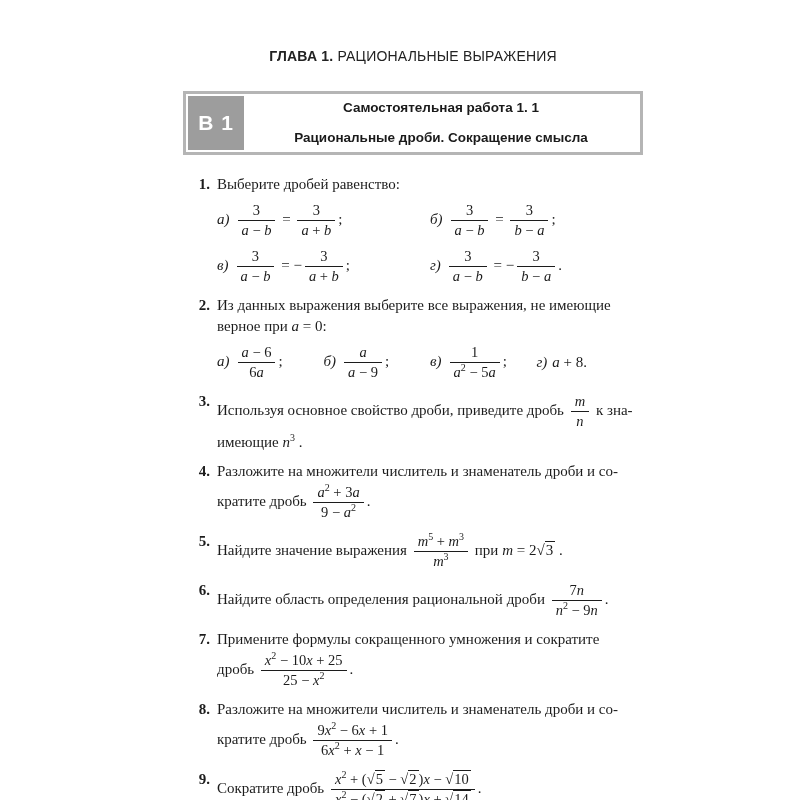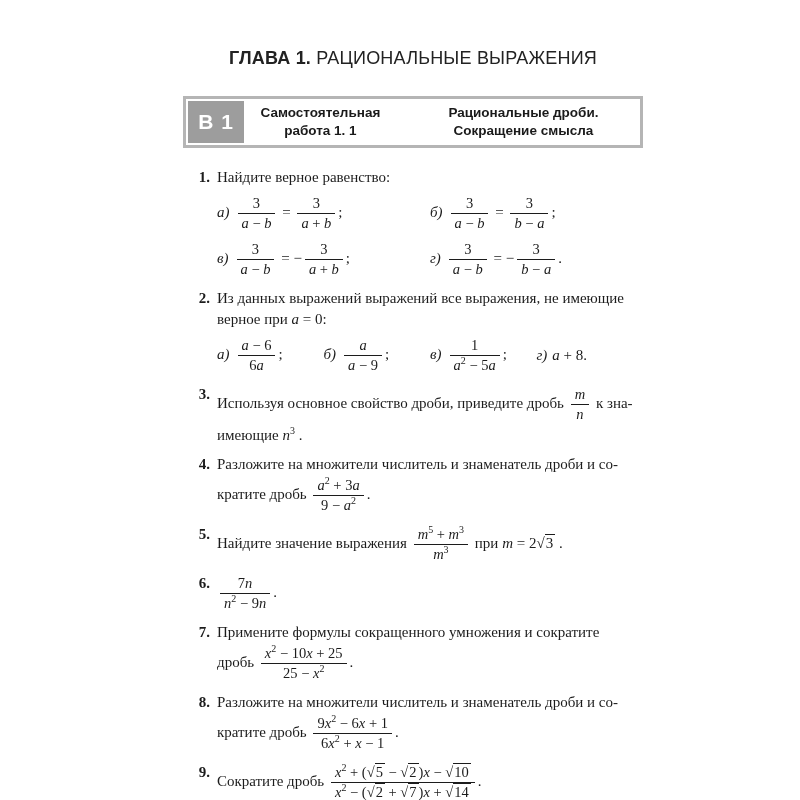--- a/index.html
+++ b/index.html
@@ -12,7 +12,7 @@
   
   .chapter-header{
     margin-top:48px;text-align:center;
-    font-family:"Liberation Sans", sans-serif;font-size:18px;
+    font-family:"Liberation Sans", sans-serif;font-size:14px;
     letter-spacing:0.2px;color:#222;
   }
   .ch-bold{font-weight:bold;}

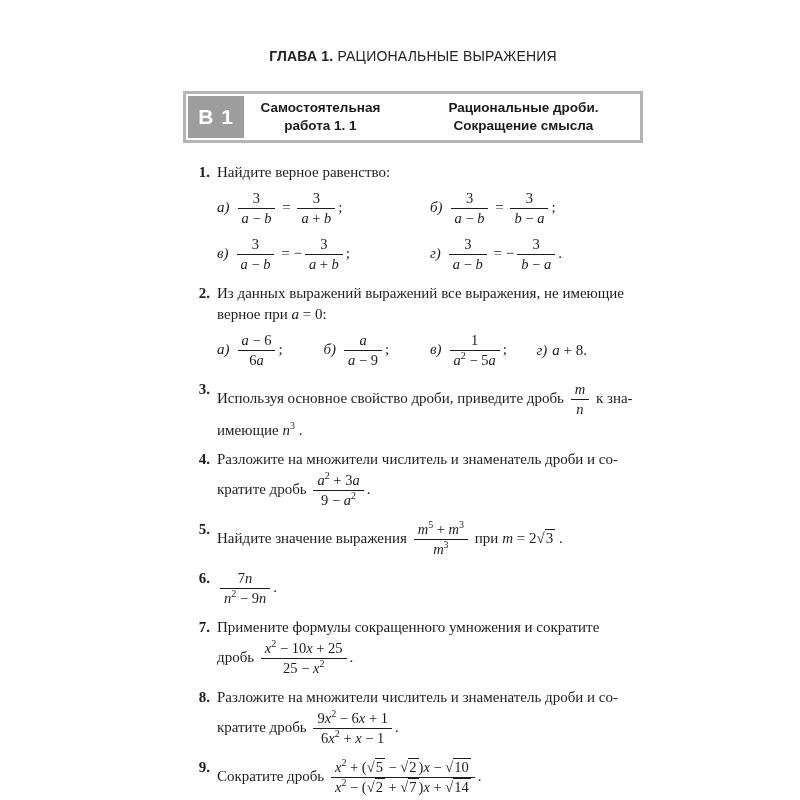--- a/index.html
+++ b/index.html
@@ -29,7 +29,7 @@
     display:flex;align-items:center;justify-content:center;letter-spacing:1px;
   }
   .band-title{
-    flex:1;display:flex;justify-content:center;
+    flex:1;display:flex;flex-direction:column;justify-content:center;
     text-align:center;font-family:"Liberation Sans", sans-serif;
     font-weight:bold;font-size:13.5px;line-height:18px;color:#1a1a1a;
     padding:3px 0;

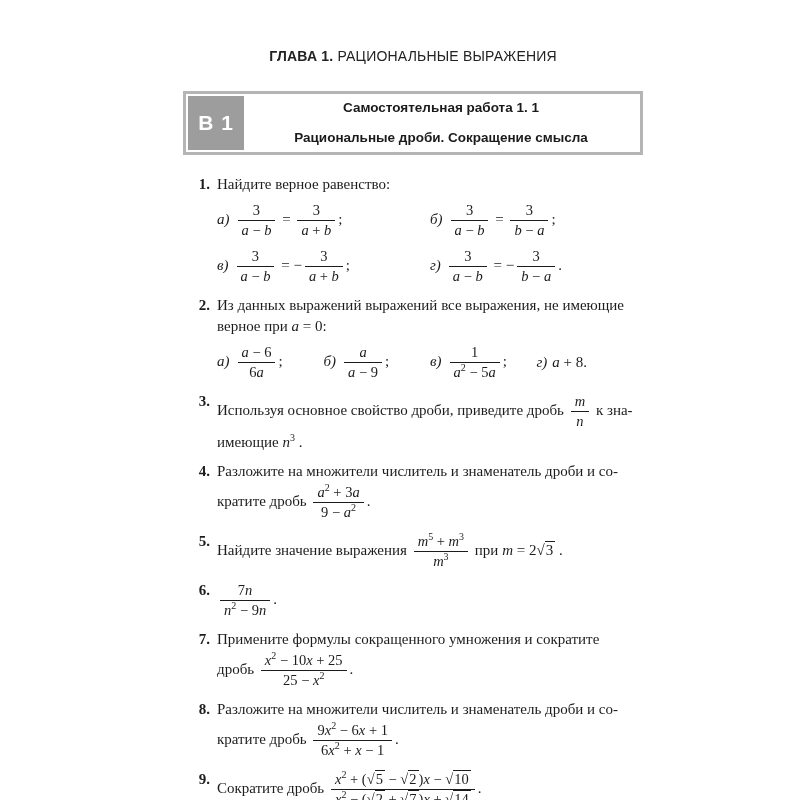--- a/index.html
+++ b/index.html
@@ -81,7 +81,7 @@
   <div id="problems">
       <div class="problem">
         <div class="pnum">1.</div>
-        <div class="pbody"><span class="rt">Найдите верное равенство:</span><div class="option-row">
+        <div class="pbody"><span class="rt">Выберите дробей равенство:</span><div class="option-row">
             <span class="option"><span class="opt-label">а)</span><span class="frac"><span class="num"><span class="rt">3</span></span><span class="den"><span class="mv">a</span><span class="rt"> − </span><span class="mv">b</span></span></span><span class="rt"> = </span><span class="frac"><span class="num"><span class="rt">3</span></span><span class="den"><span class="mv">a</span><span class="rt"> + </span><span class="mv">b</span></span></span><span class="rt">;</span></span>
             <span class="option"><span class="opt-label">б)</span><span class="frac"><span class="num"><span class="rt">3</span></span><span class="den"><span class="mv">a</span><span class="rt"> − </span><span class="mv">b</span></span></span><span class="rt"> = </span><span class="frac"><span class="num"><span class="rt">3</span></span><span class="den"><span class="mv">b</span><span class="rt"> − </span><span class="mv">a</span></span></span><span class="rt">;</span></span>
           </div><div class="option-row">

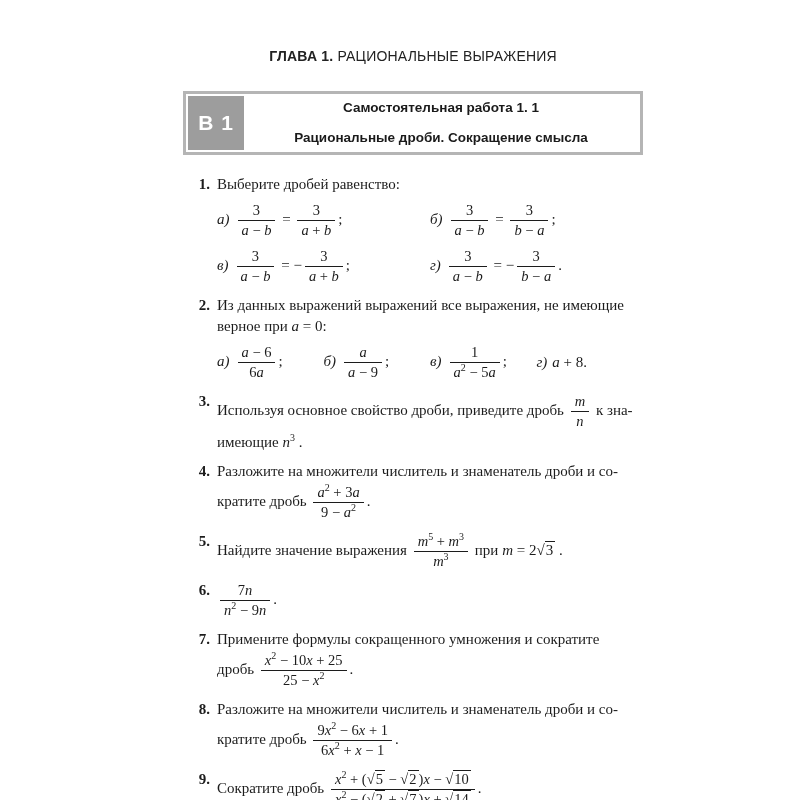--- a/index.html
+++ b/index.html
@@ -91,7 +91,7 @@
       </div>
       <div class="problem">
         <div class="pnum">2.</div>
-        <div class="pbody"><span class="rt">Из данных выражений выражений все выражения, не имеющие</span><br><span class="rt">верное при </span><span class="mv">a</span><span class="rt"> = 0:</span><div class="option-row">
+        <div class="pbody"><span class="rt">Из данных выражения выберите все выражения, не имеющие</span><br><span class="rt">верное при </span><span class="mv">a</span><span class="rt"> = 0:</span><div class="option-row">
             <span class="option"><span class="opt-label">а)</span><span class="frac"><span class="num"><span class="mv">a</span><span class="rt"> − 6</span></span><span class="den"><span class="rt">6</span><span class="mv">a</span></span></span><span class="rt">;</span></span>
             <span class="option"><span class="opt-label">б)</span><span class="frac"><span class="num"><span class="mv">a</span></span><span class="den"><span class="mv">a</span><span class="rt"> − 9</span></span></span><span class="rt">;</span></span>
             <span class="option"><span class="opt-label">в)</span><span class="frac"><span class="num"><span class="rt">1</span></span><span class="den"><span class="mv">a</span><sup>2</sup><span class="rt"> − 5</span><span class="mv">a</span></span></span><span class="rt">;</span></span>

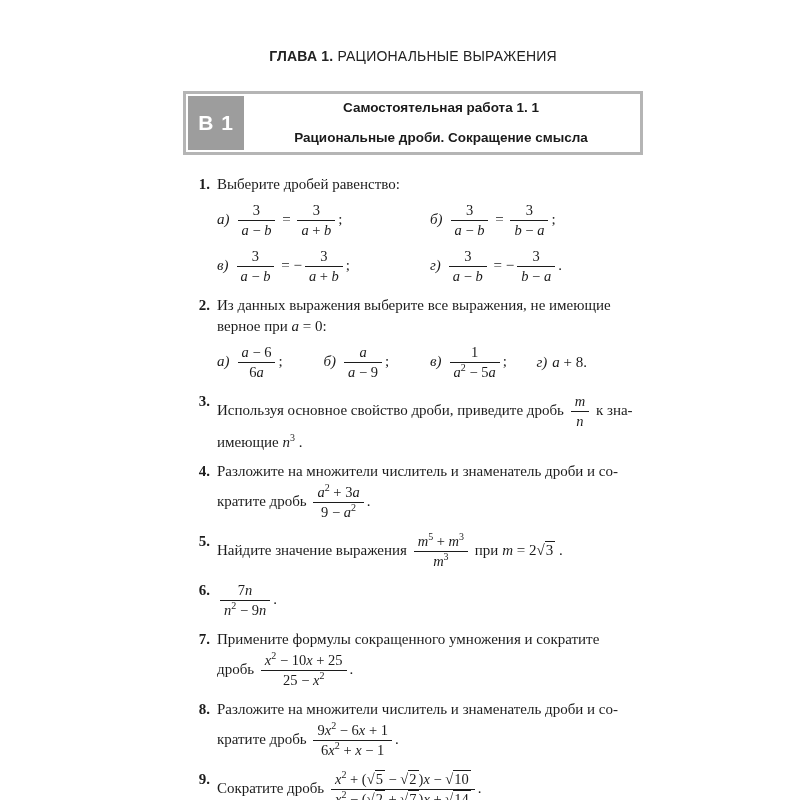--- a/index.html
+++ b/index.html
@@ -112,7 +112,7 @@
       </div>
       <div class="problem">
         <div class="pnum">6.</div>
-        <div class="pbody"><span class="frac"><span class="num"><span class="rt">7</span><span class="mv">n</span></span><span class="den"><span class="mv">n</span><sup>2</sup><span class="rt"> − 9</span><span class="mv">n</span></span></span><span class="rt">.</span></div>
+        <div class="pbody"><span class="rt">Найдите область определения рациональной дроби </span><span class="frac"><span class="num"><span class="rt">7</span><span class="mv">n</span></span><span class="den"><span class="mv">n</span><sup>2</sup><span class="rt"> − 9</span><span class="mv">n</span></span></span><span class="rt">.</span></div>
       </div>
       <div class="problem">
         <div class="pnum">7.</div>

